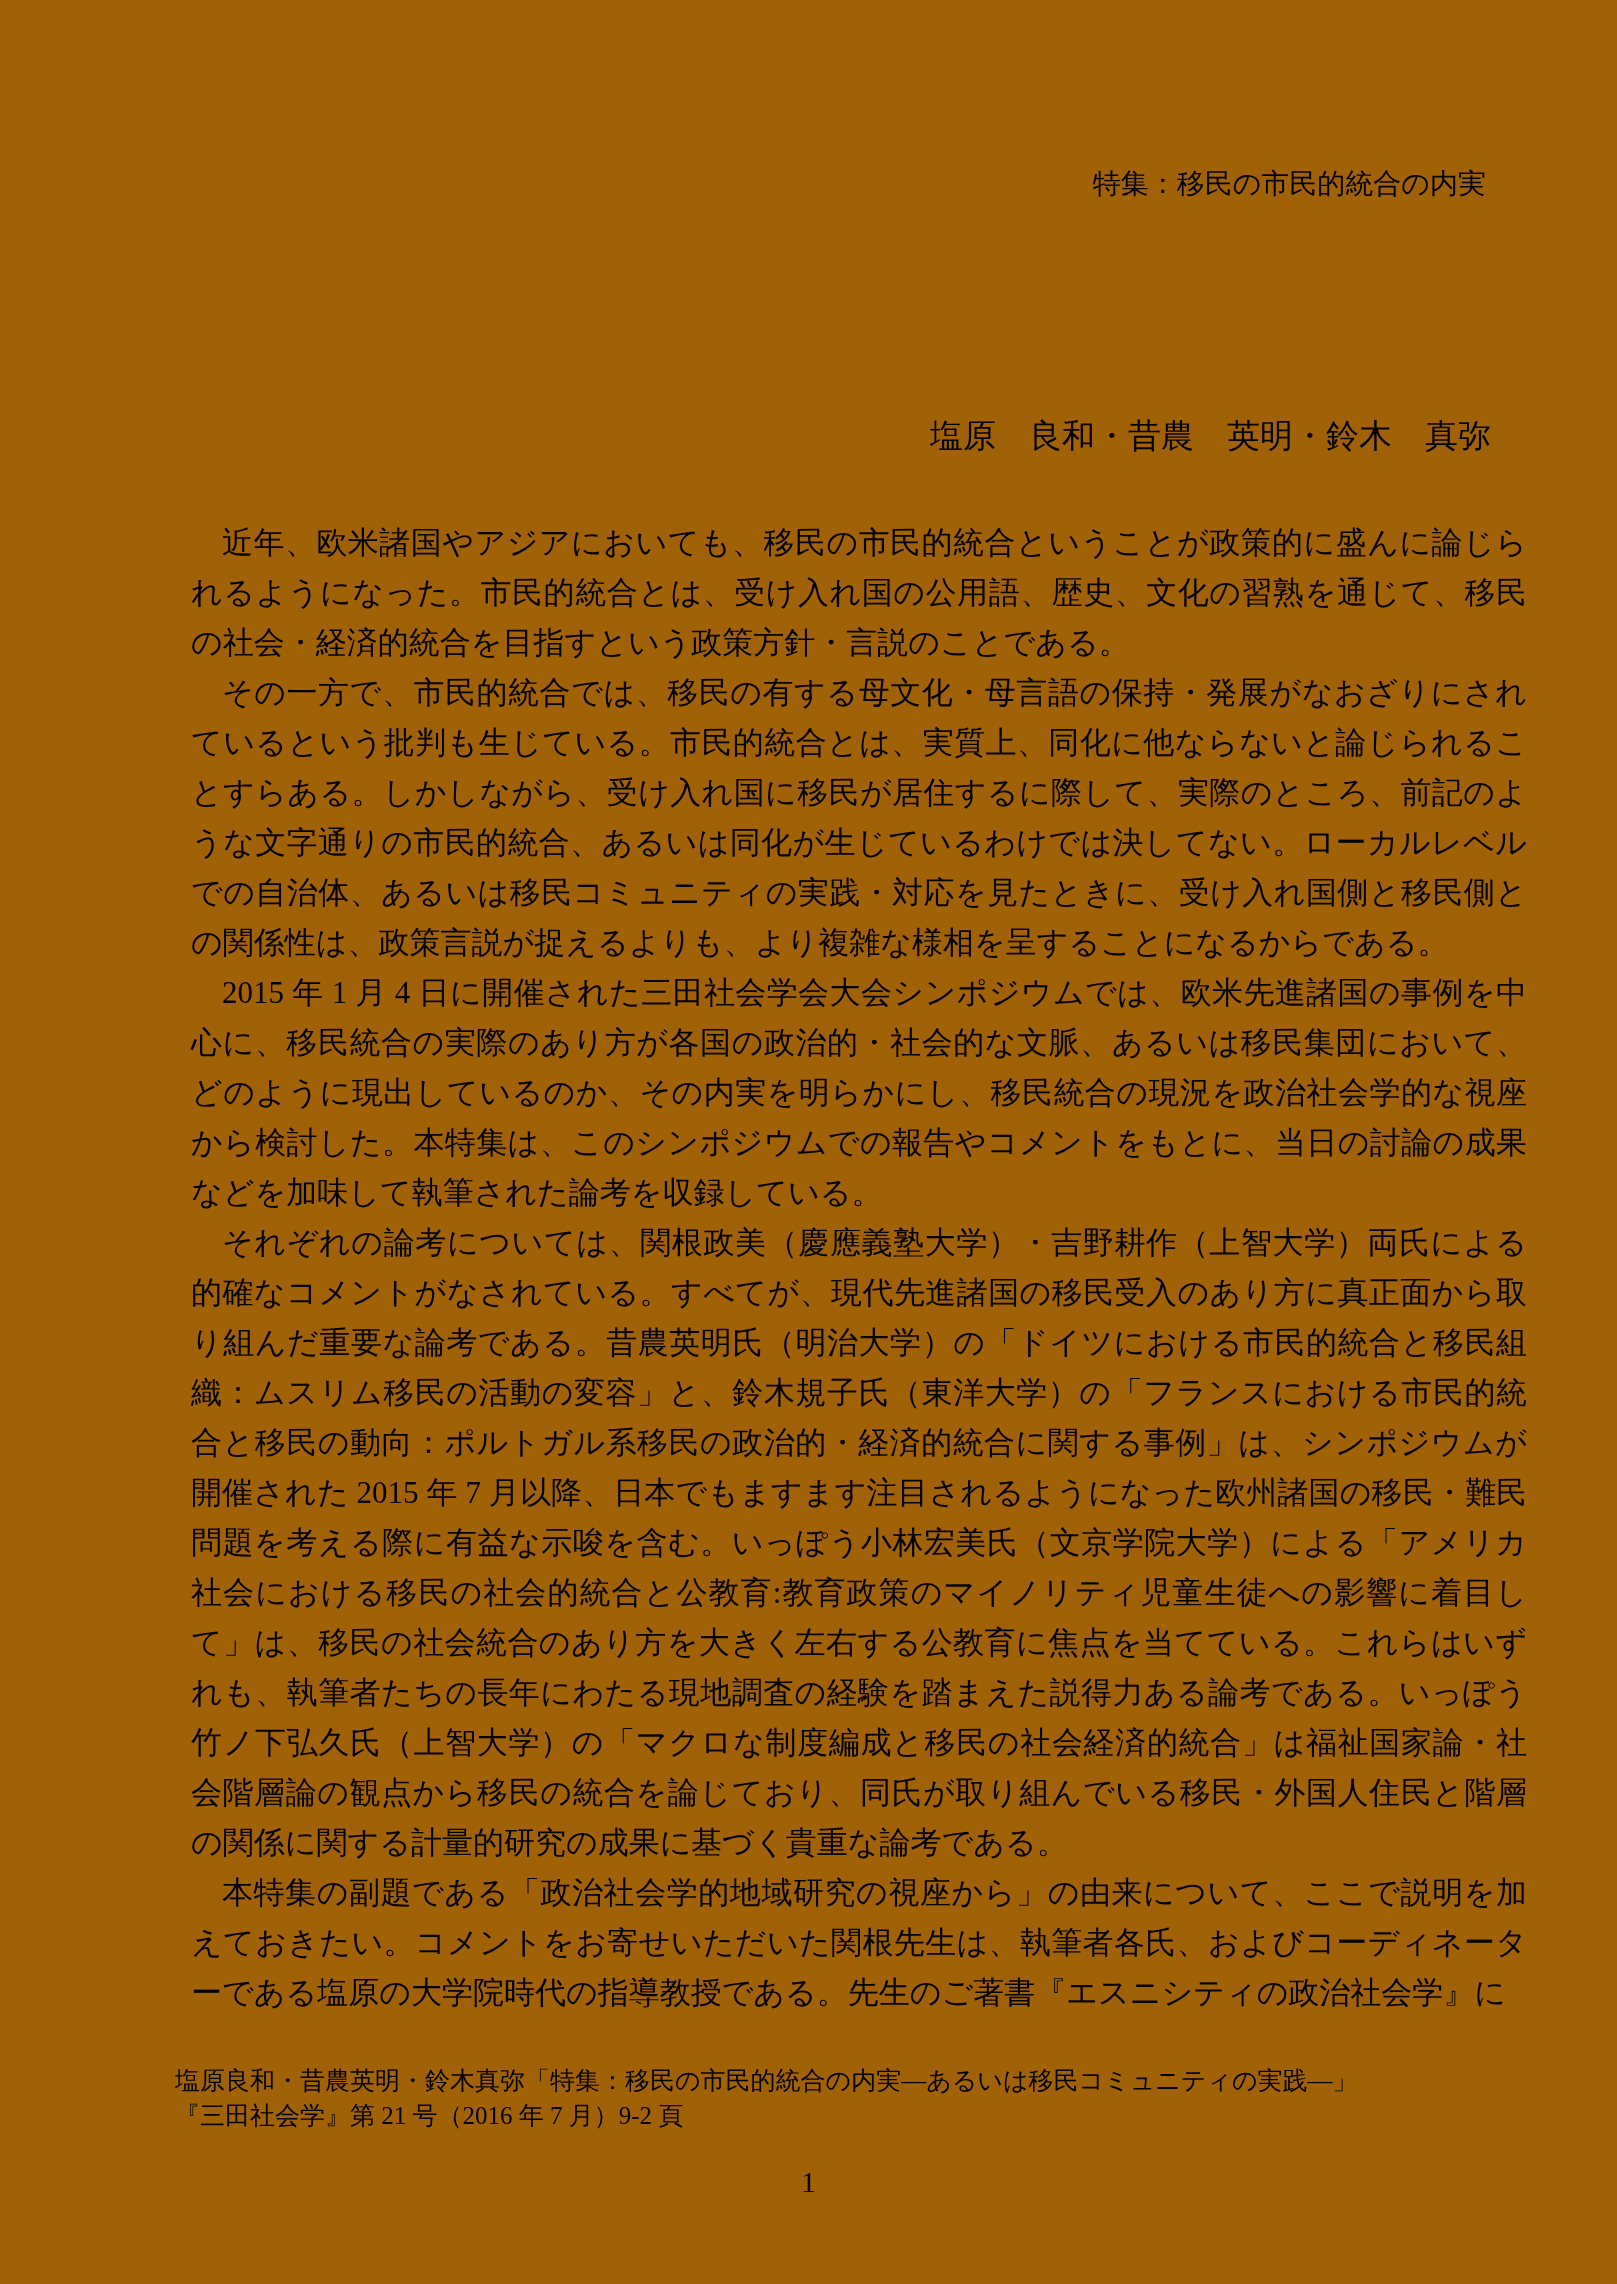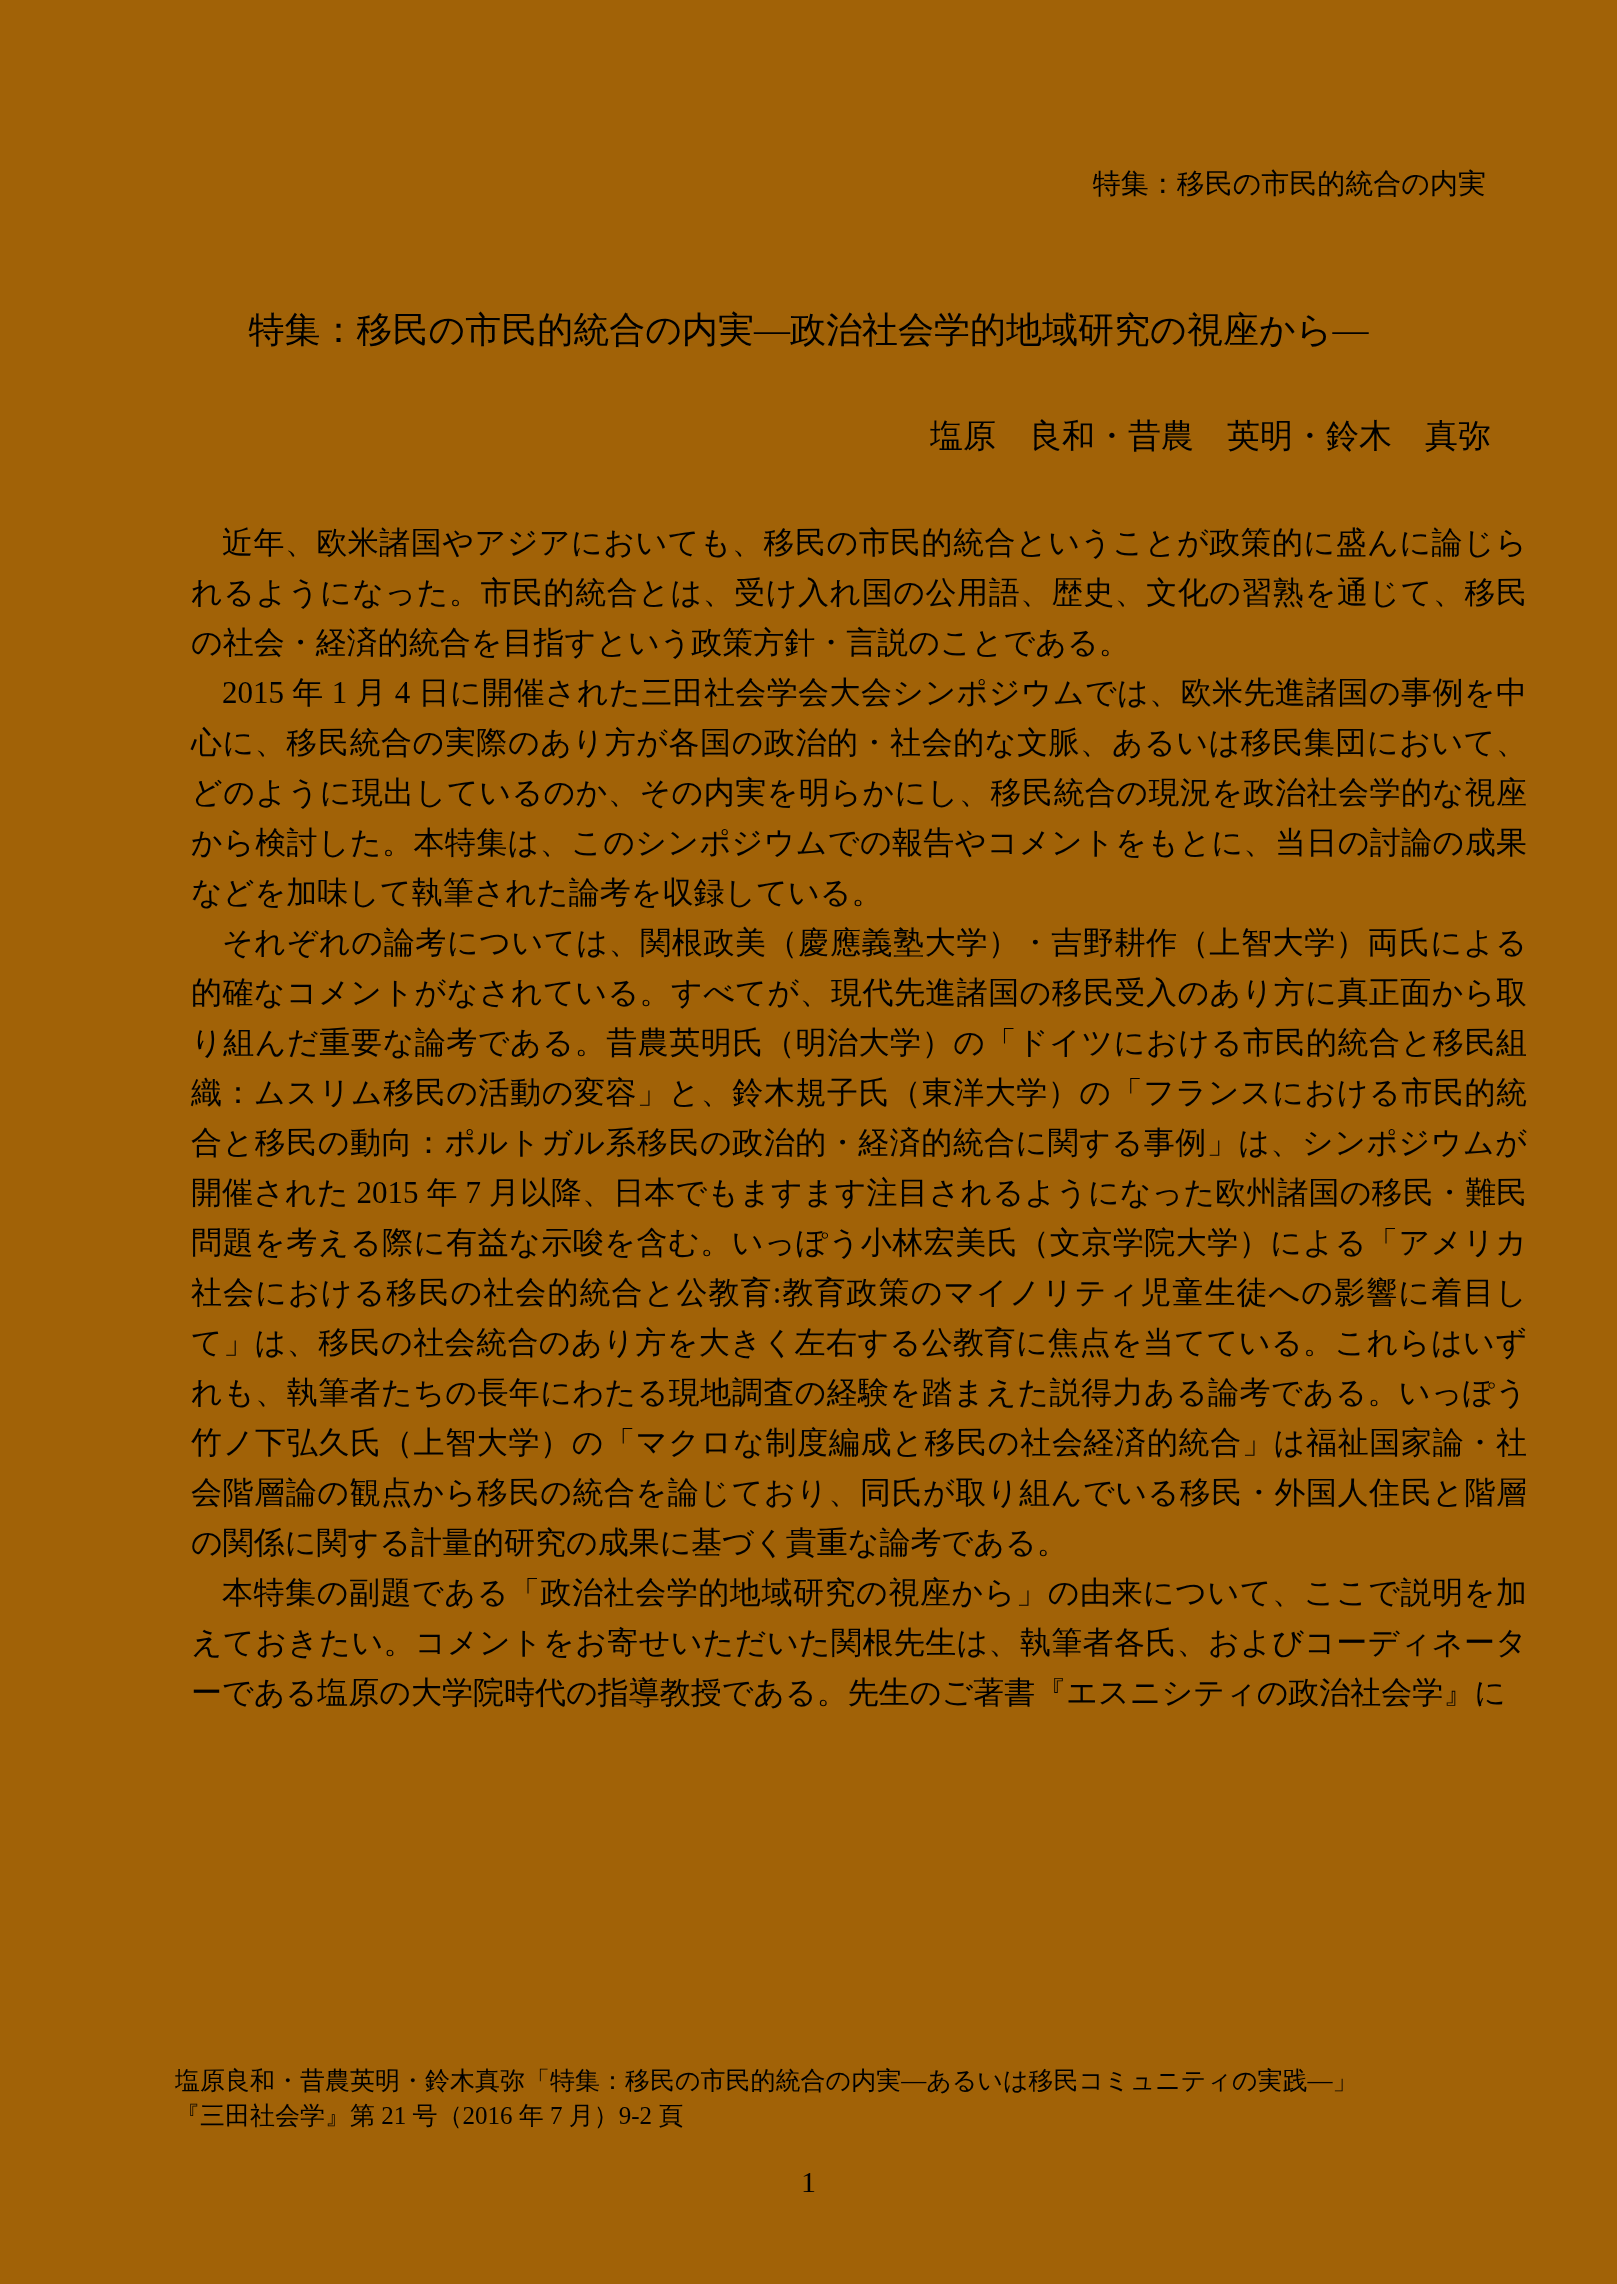--- a/index.html
+++ b/index.html
@@ -92,7 +92,6 @@
 
   <div class="running-header">特集：移民の市民的統合の内実</div>
 
-  <h1 class="article-title">特集：移民の市民的統合の内実—政治社会学的地域研究の視座から—</h1>
 
   <div class="authors-line">塩原　良和・昔農　英明・鈴木　真弥</div>
 

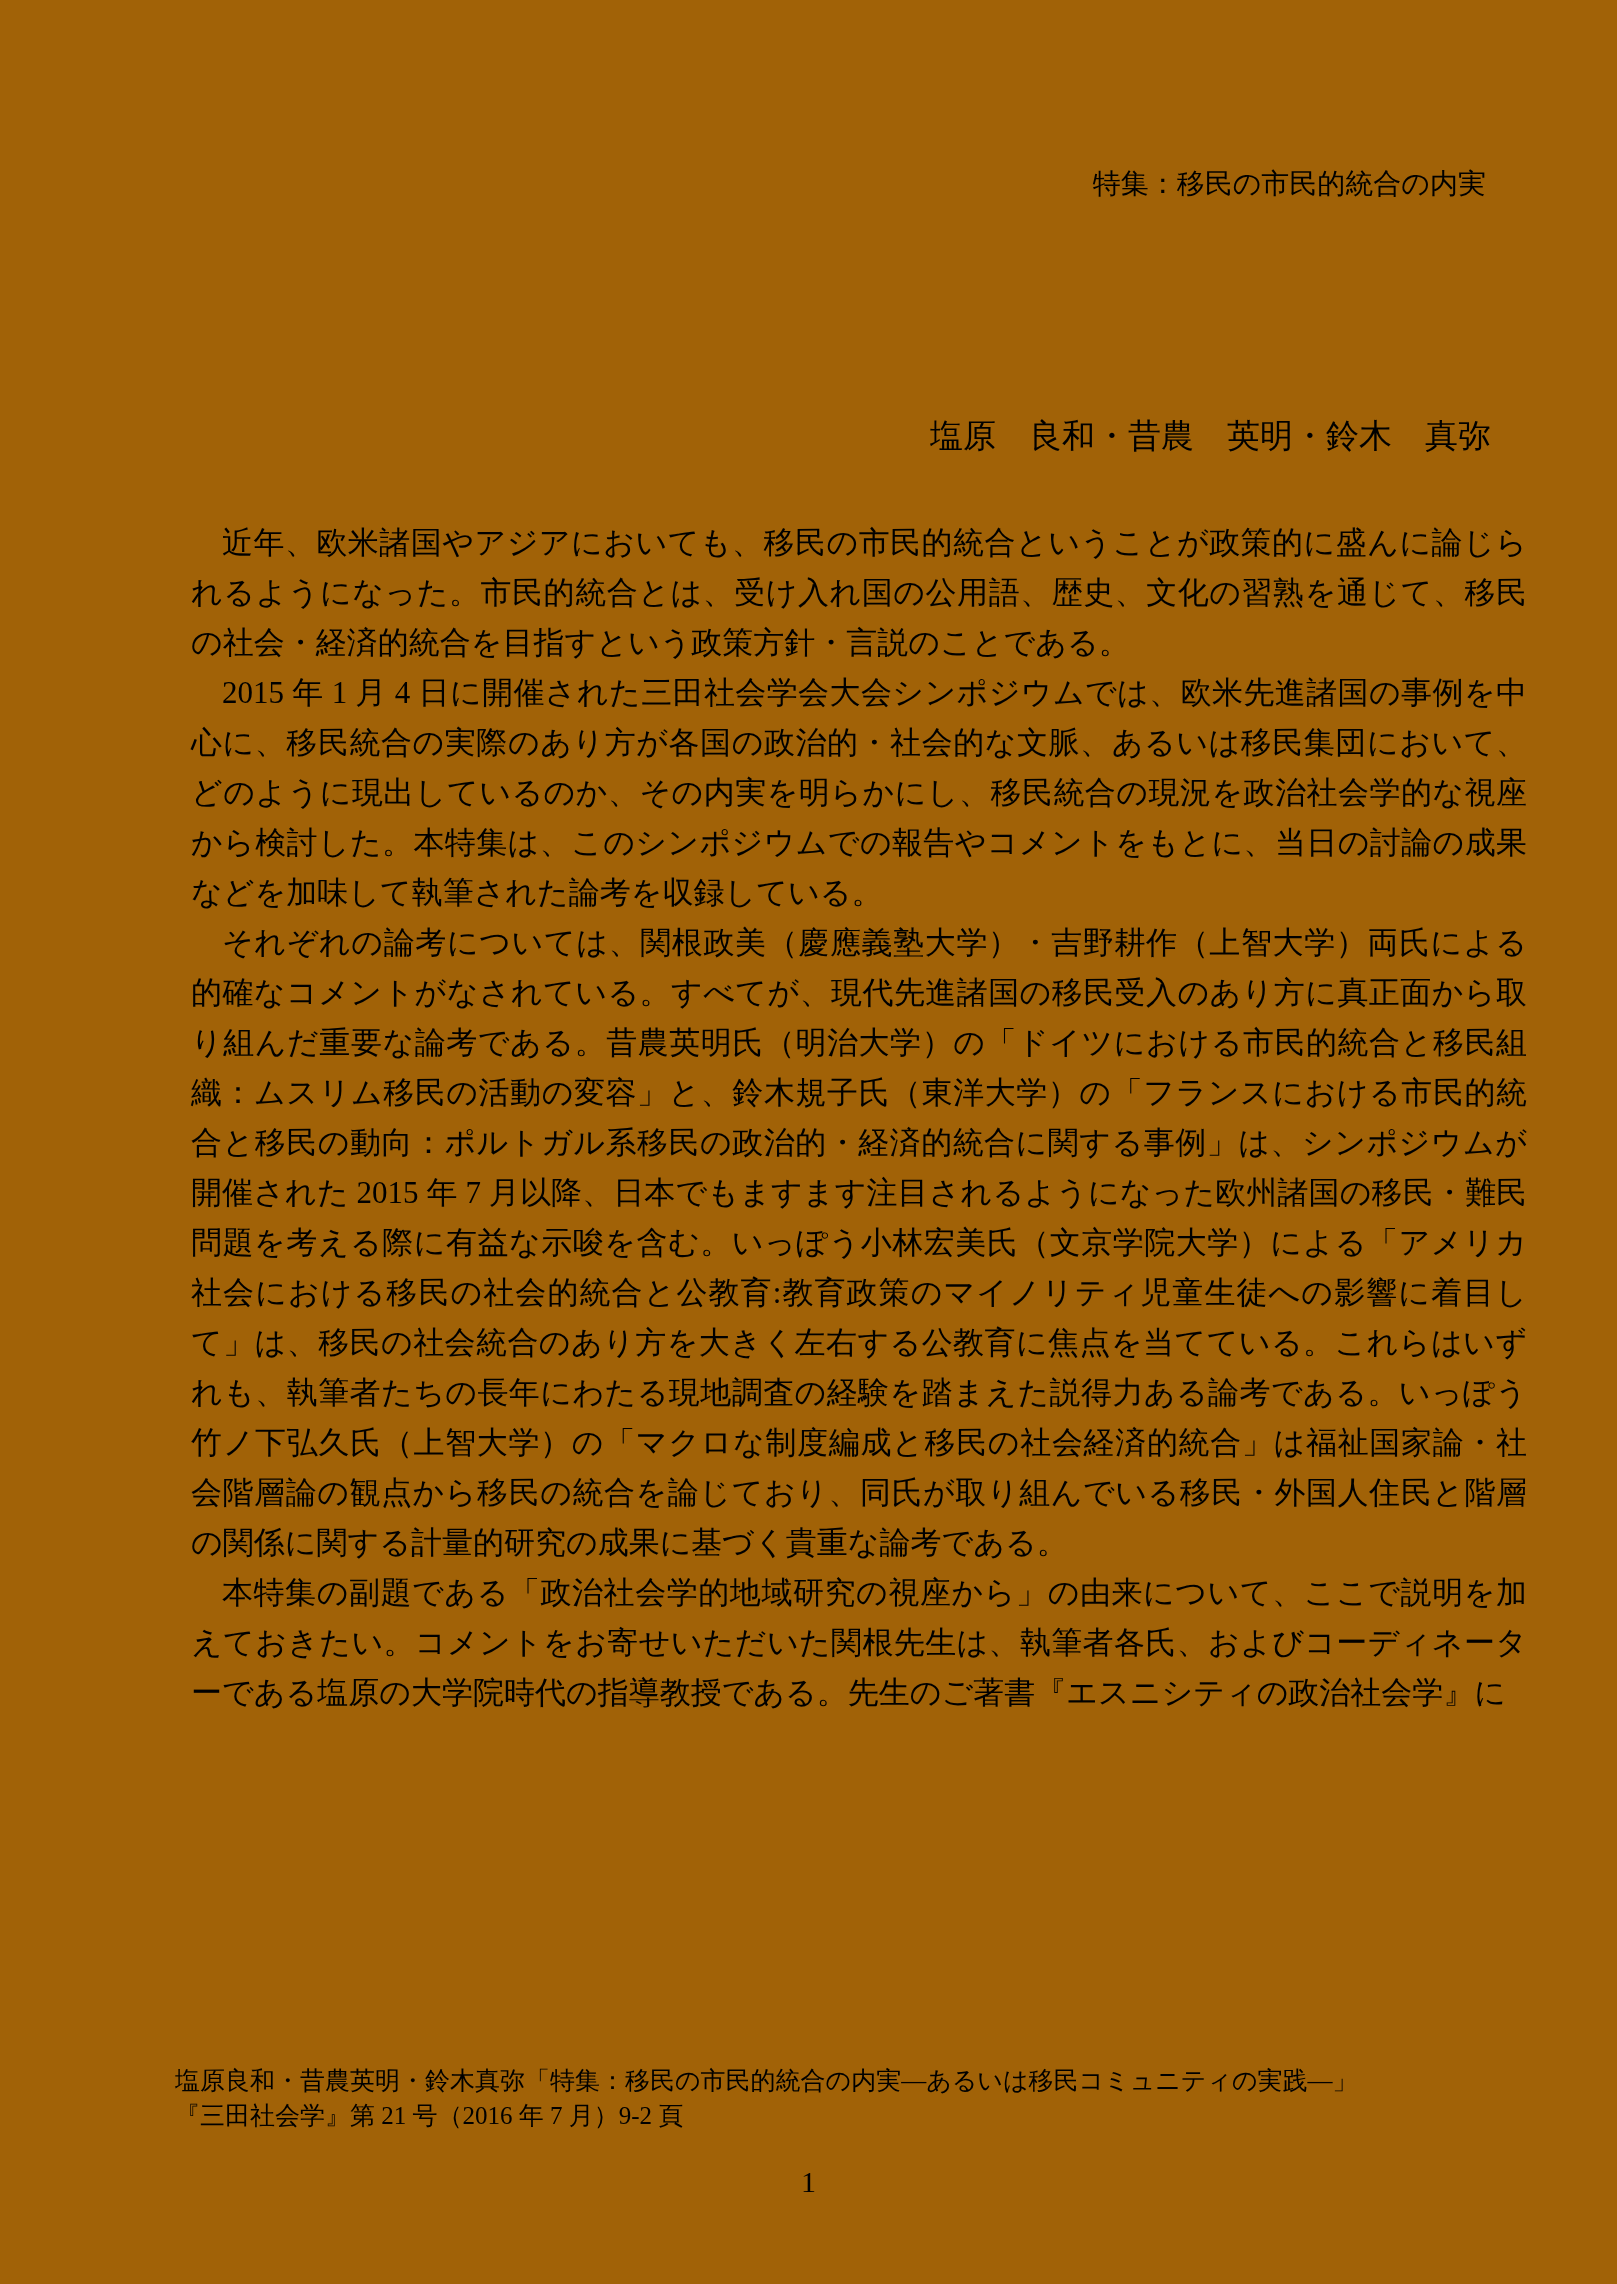--- a/index.html
+++ b/index.html
@@ -97,6 +97,7 @@
 
   <div class="body-text">
     <p>近年、欧米諸国やアジアにおいても、移民の市民的統合ということが政策的に盛んに論じられるようになった。市民的統合とは、受け入れ国の公用語、歴史、文化の習熟を通じて、移民の社会・経済的統合を目指すという政策方針・言説のことである。</p>
+    <p>その一方で、市民的統合では、移民の有する母文化・母言語の保持・発展がなおざりにされているという批判も生じている。市民的統合とは、実質上、同化に他ならないと論じられることすらある。しかしながら、受け入れ国に移民が居住するに際して、実際のところ、前記のような文字通りの市民的統合、あるいは同化が生じているわけでは決してない。ローカルレベルでの自治体、あるいは移民コミュニティの実践・対応を見たときに、受け入れ国側と移民側との関係性は、政策言説が捉えるよりも、より複雑な様相を呈することになるからである。</p>
     <p>2015 年 1 月 4 日に開催された三田社会学会大会シンポジウムでは、欧米先進諸国の事例を中心に、移民統合の実際のあり方が各国の政治的・社会的な文脈、あるいは移民集団において、どのように現出しているのか、その内実を明らかにし、移民統合の現況を政治社会学的な視座から検討した。本特集は、このシンポジウムでの報告やコメントをもとに、当日の討論の成果などを加味して執筆された論考を収録している。</p>
     <p>それぞれの論考については、関根政美（慶應義塾大学）・吉野耕作（上智大学）両氏による的確なコメントがなされている。すべてが、現代先進諸国の移民受入のあり方に真正面から取り組んだ重要な論考である。昔農英明氏（明治大学）の「ドイツにおける市民的統合と移民組織：ムスリム移民の活動の変容」と、鈴木規子氏（東洋大学）の「フランスにおける市民的統合と移民の動向：ポルトガル系移民の政治的・経済的統合に関する事例」は、シンポジウムが開催された 2015 年 7 月以降、日本でもますます注目されるようになった欧州諸国の移民・難民問題を考える際に有益な示唆を含む。いっぽう小林宏美氏（文京学院大学）による「アメリカ社会における移民の社会的統合と公教育:教育政策のマイノリティ児童生徒への影響に着目して」は、移民の社会統合のあり方を大きく左右する公教育に焦点を当てている。これらはいずれも、執筆者たちの長年にわたる現地調査の経験を踏まえた説得力ある論考である。いっぽう竹ノ下弘久氏（上智大学）の「マクロな制度編成と移民の社会経済的統合」は福祉国家論・社会階層論の観点から移民の統合を論じており、同氏が取り組んでいる移民・外国人住民と階層の関係に関する計量的研究の成果に基づく貴重な論考である。</p>
     <p>本特集の副題である「政治社会学的地域研究の視座から」の由来について、ここで説明を加えておきたい。コメントをお寄せいただいた関根先生は、執筆者各氏、およびコーディネーターである塩原の大学院時代の指導教授である。先生のご著書『エスニシティの政治社会学』に</p>

